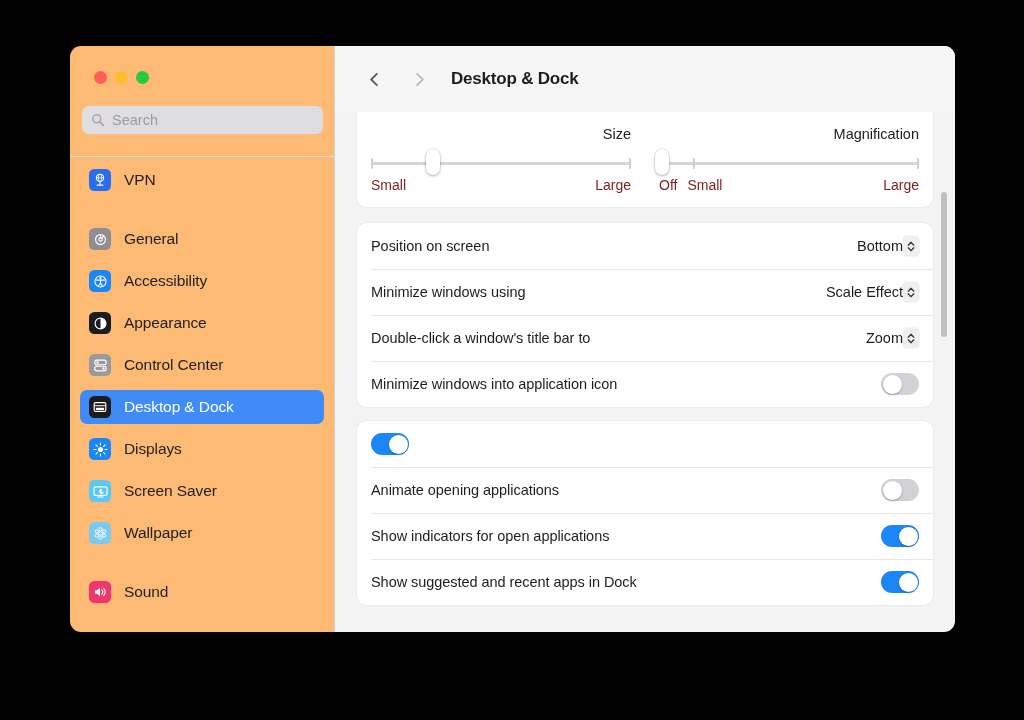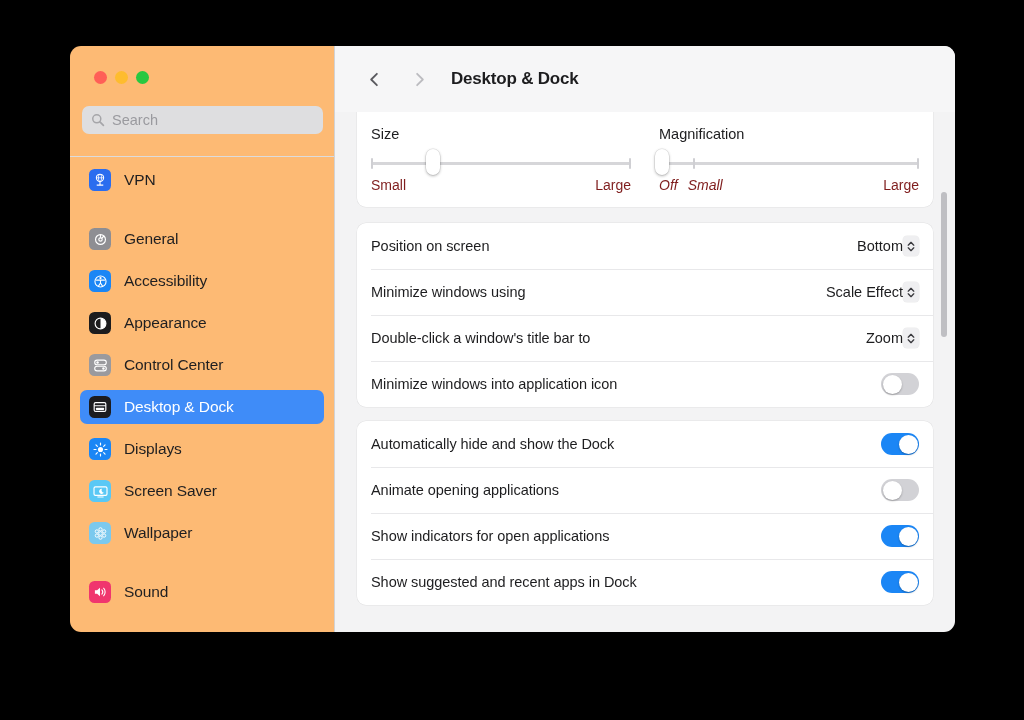--- a/index.html
+++ b/index.html
@@ -160,6 +160,7 @@
     border-radius: 0 0 9px 9px;
     margin-bottom: 16px;
     position: relative;
+    text-align: right;
   }
   .slider-col { flex: 1 1 50%; padding: 0 14px; }
   .slider-col.right { border-left: 0; }

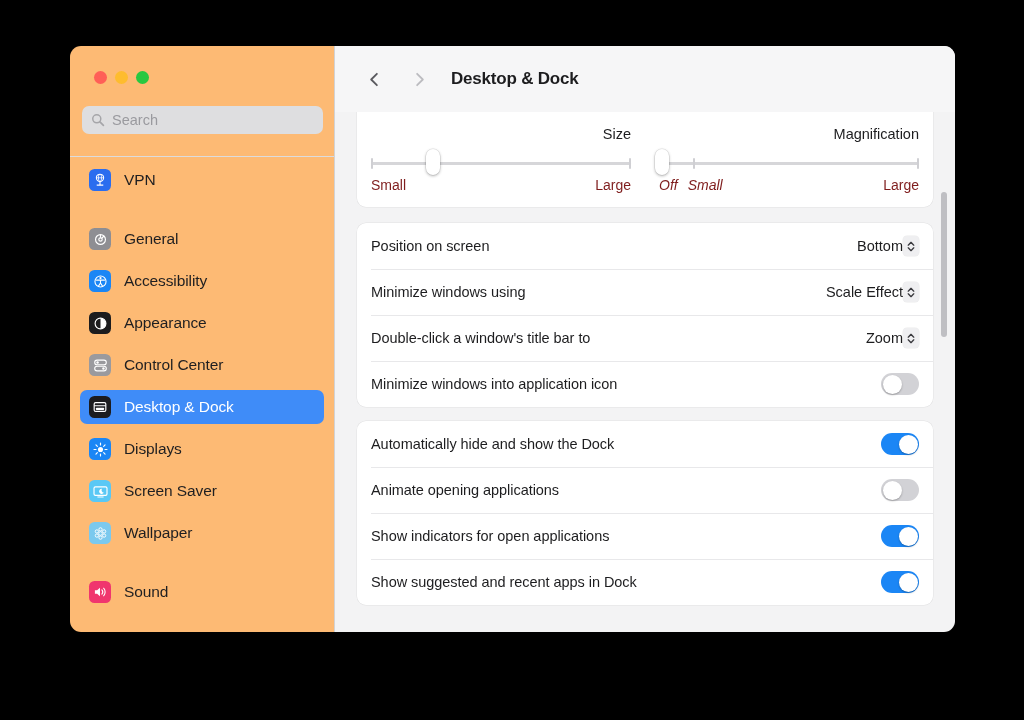--- a/index.html
+++ b/index.html
@@ -198,7 +198,7 @@
     font-size: 14px;
     color: #7f1d1d;
   }
-  .slider-labels .left-pair { display: flex; gap: 10px; font-style: italic; }
+  .slider-labels .left-pair { display: flex; gap: 10px; }
 
   .row {
     display: flex; align-items: center;

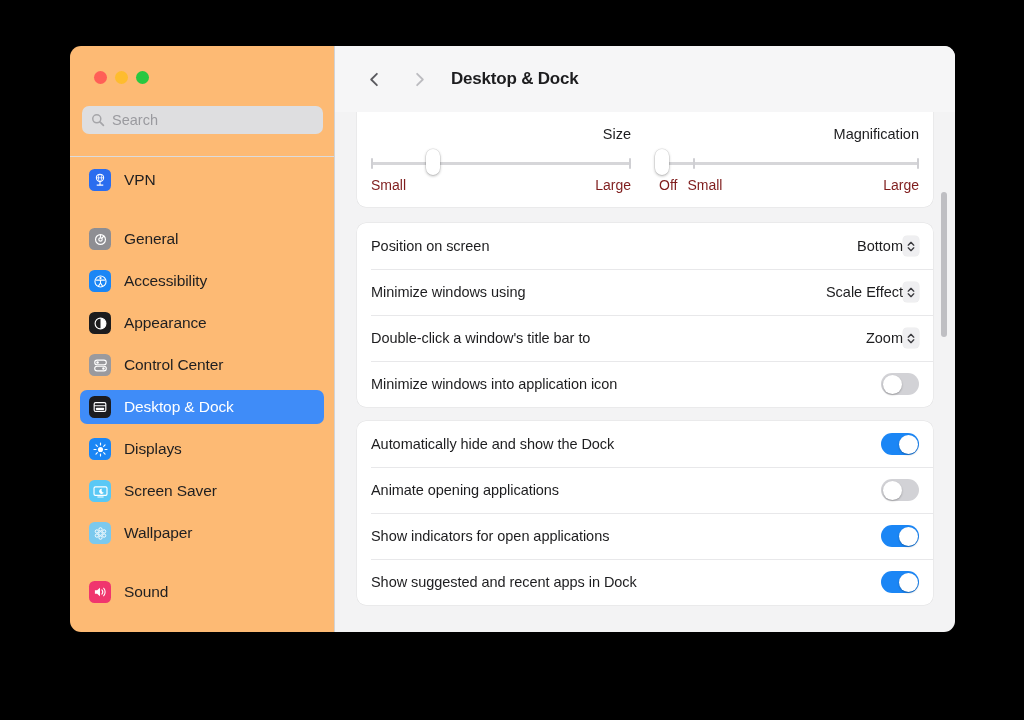--- a/index.html
+++ b/index.html
@@ -511,7 +511,6 @@
 
       <div class="card" id="toggle-card">
           <div class="row">
-            <span class="row-label">Automatically hide and show the Dock</span>
        <span class="toggle on">
          <span class="knob"></span>
        </span>

